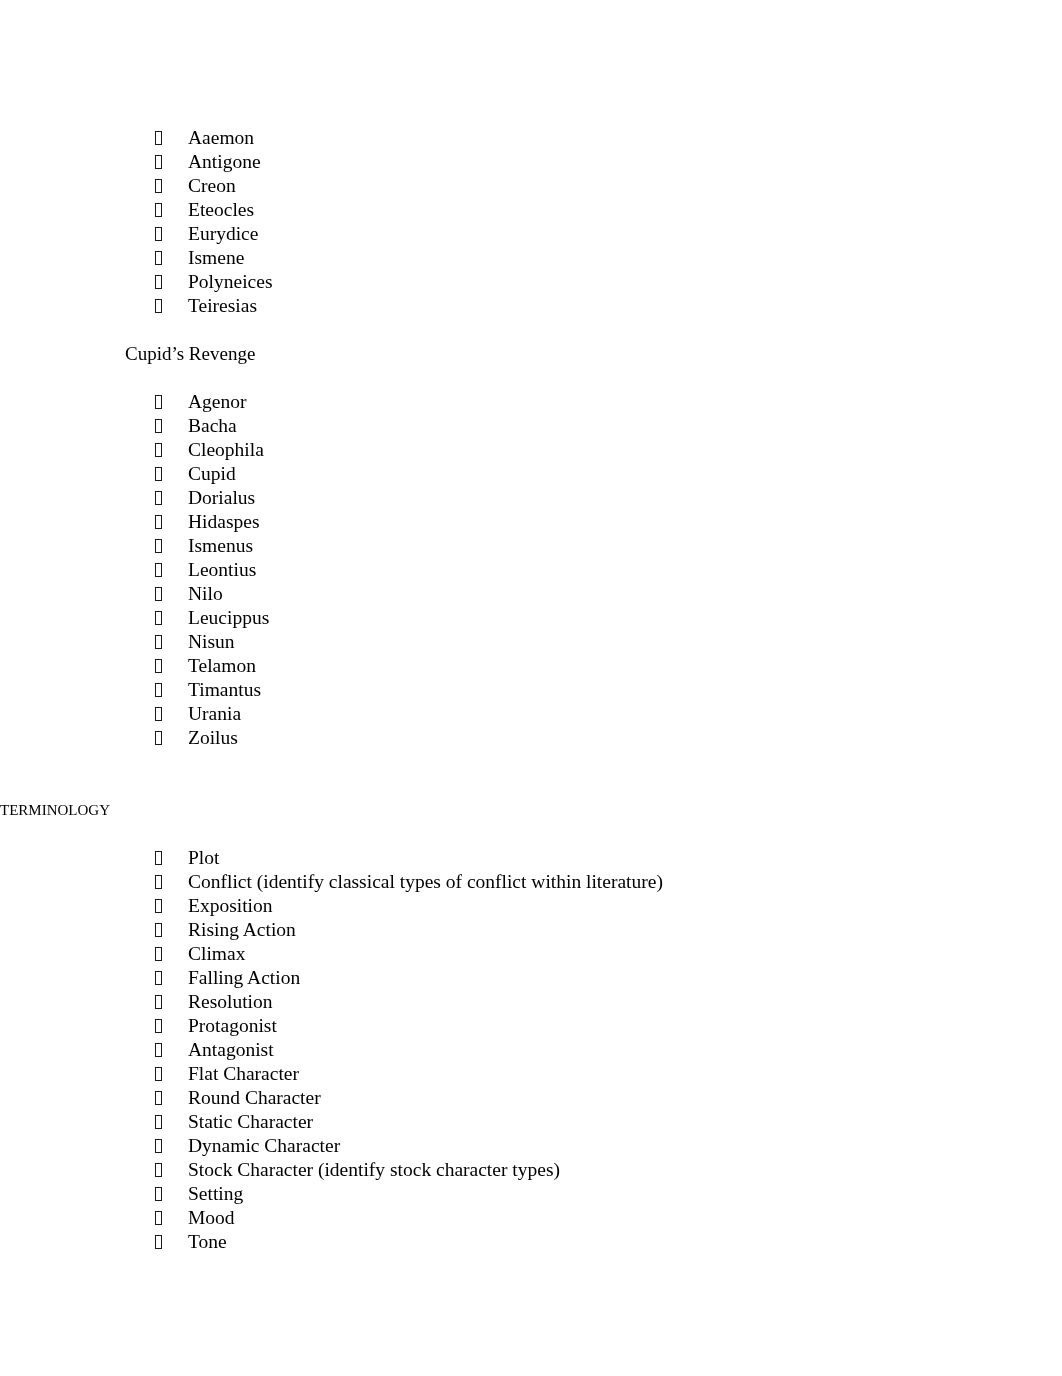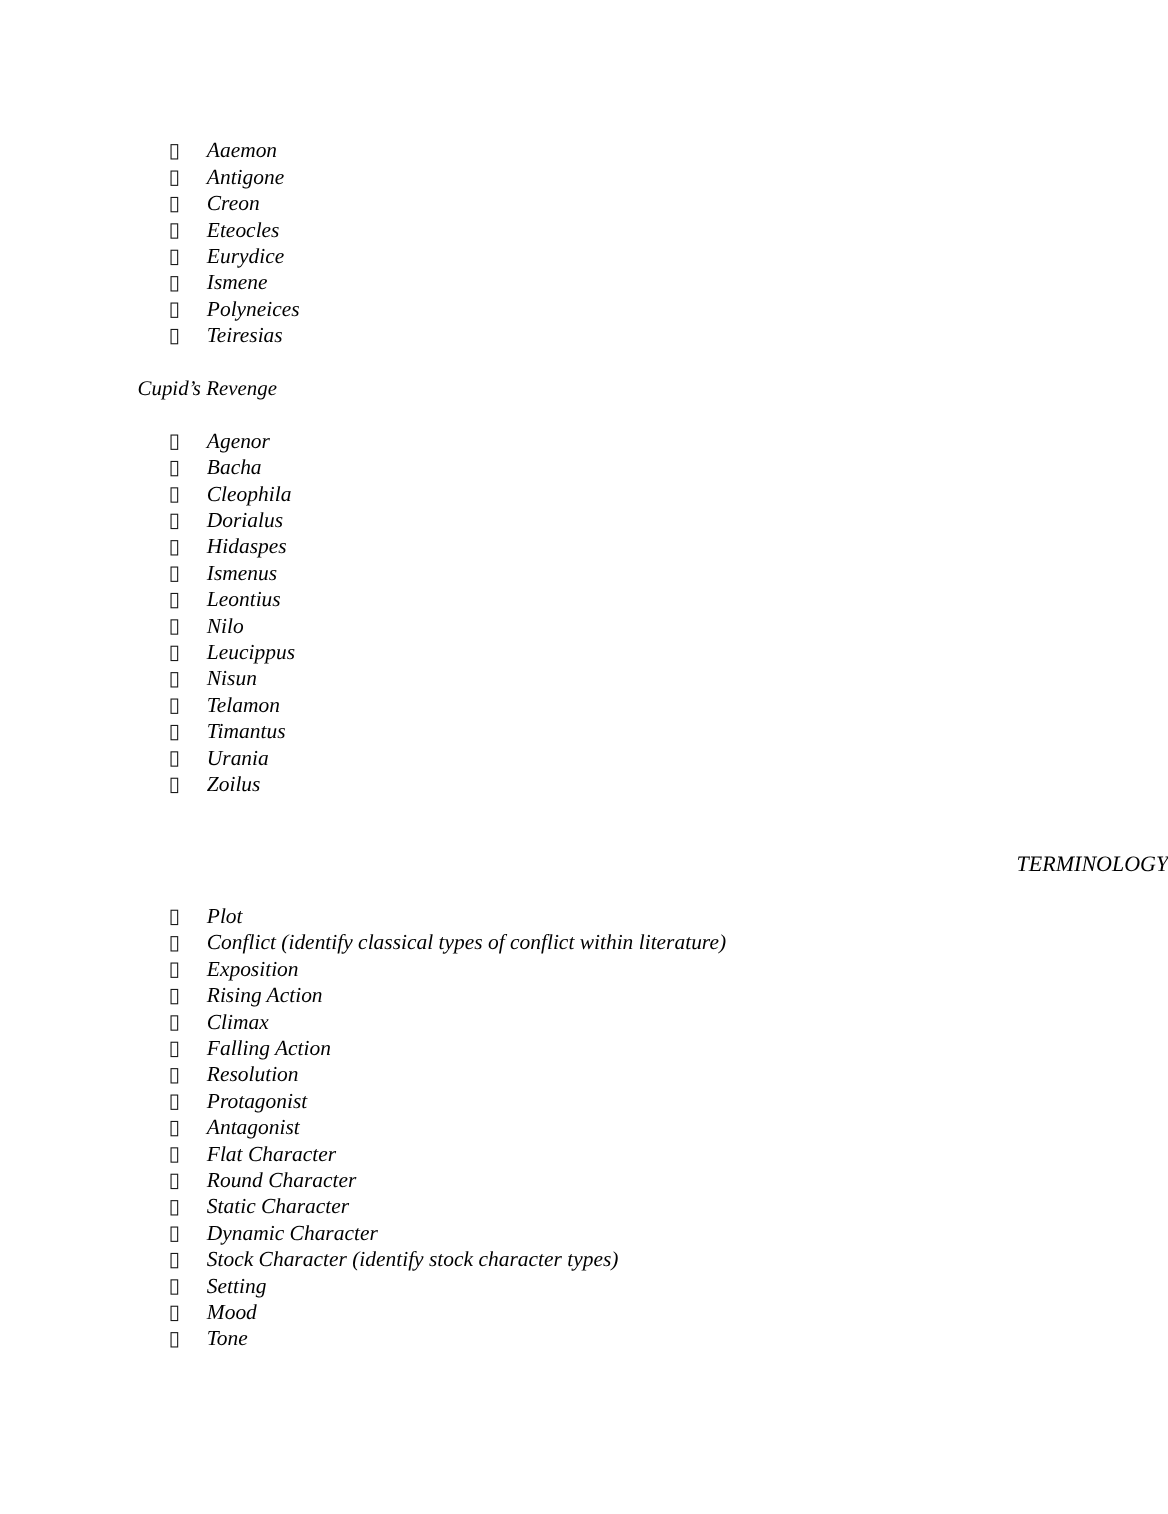--- a/index.html
+++ b/index.html
@@ -23,7 +23,6 @@
     height: 1376px;
     background: #ffffff;
     overflow: hidden;
-    font-style: italic;
   }
   .content {
     position: absolute;

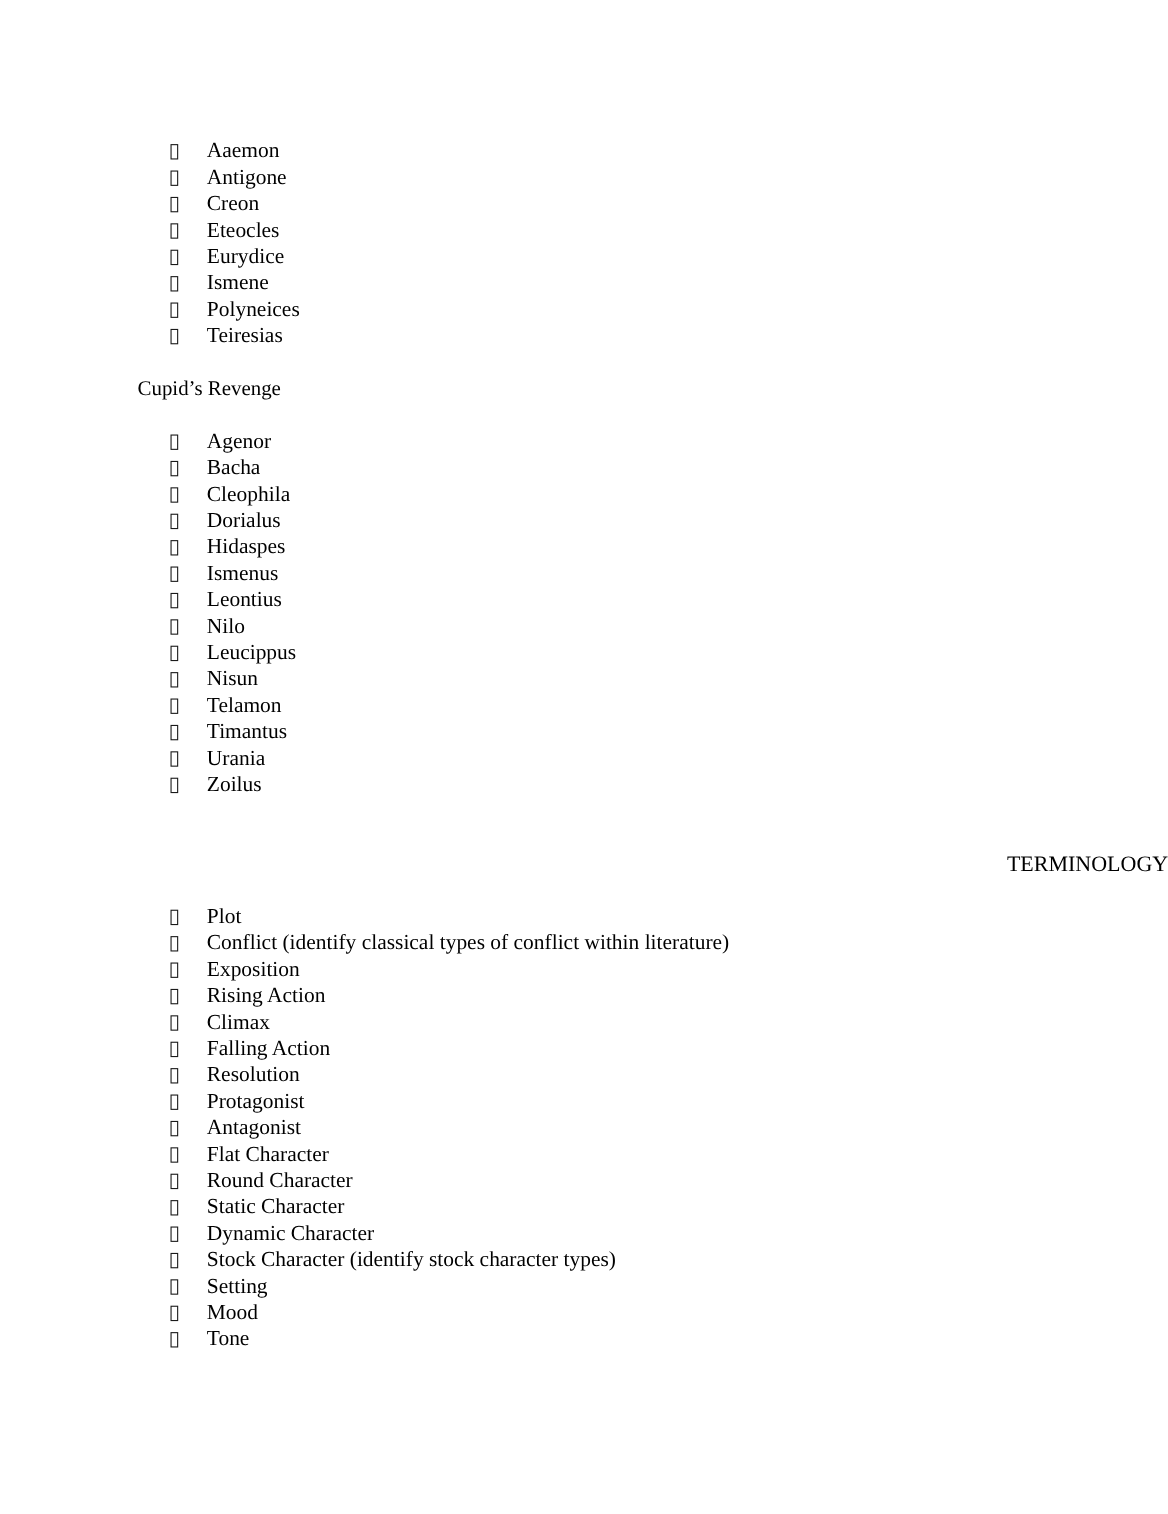--- a/index.html
+++ b/index.html
@@ -124,6 +124,7 @@
         <li><span class="bullet-box"></span><span class="item-text">Agenor</span></li>
         <li><span class="bullet-box"></span><span class="item-text">Bacha</span></li>
         <li><span class="bullet-box"></span><span class="item-text">Cleophila</span></li>
+        <li><span class="bullet-box"></span><span class="item-text">Cupid</span></li>
         <li><span class="bullet-box"></span><span class="item-text">Dorialus</span></li>
         <li><span class="bullet-box"></span><span class="item-text">Hidaspes</span></li>
         <li><span class="bullet-box"></span><span class="item-text">Ismenus</span></li>

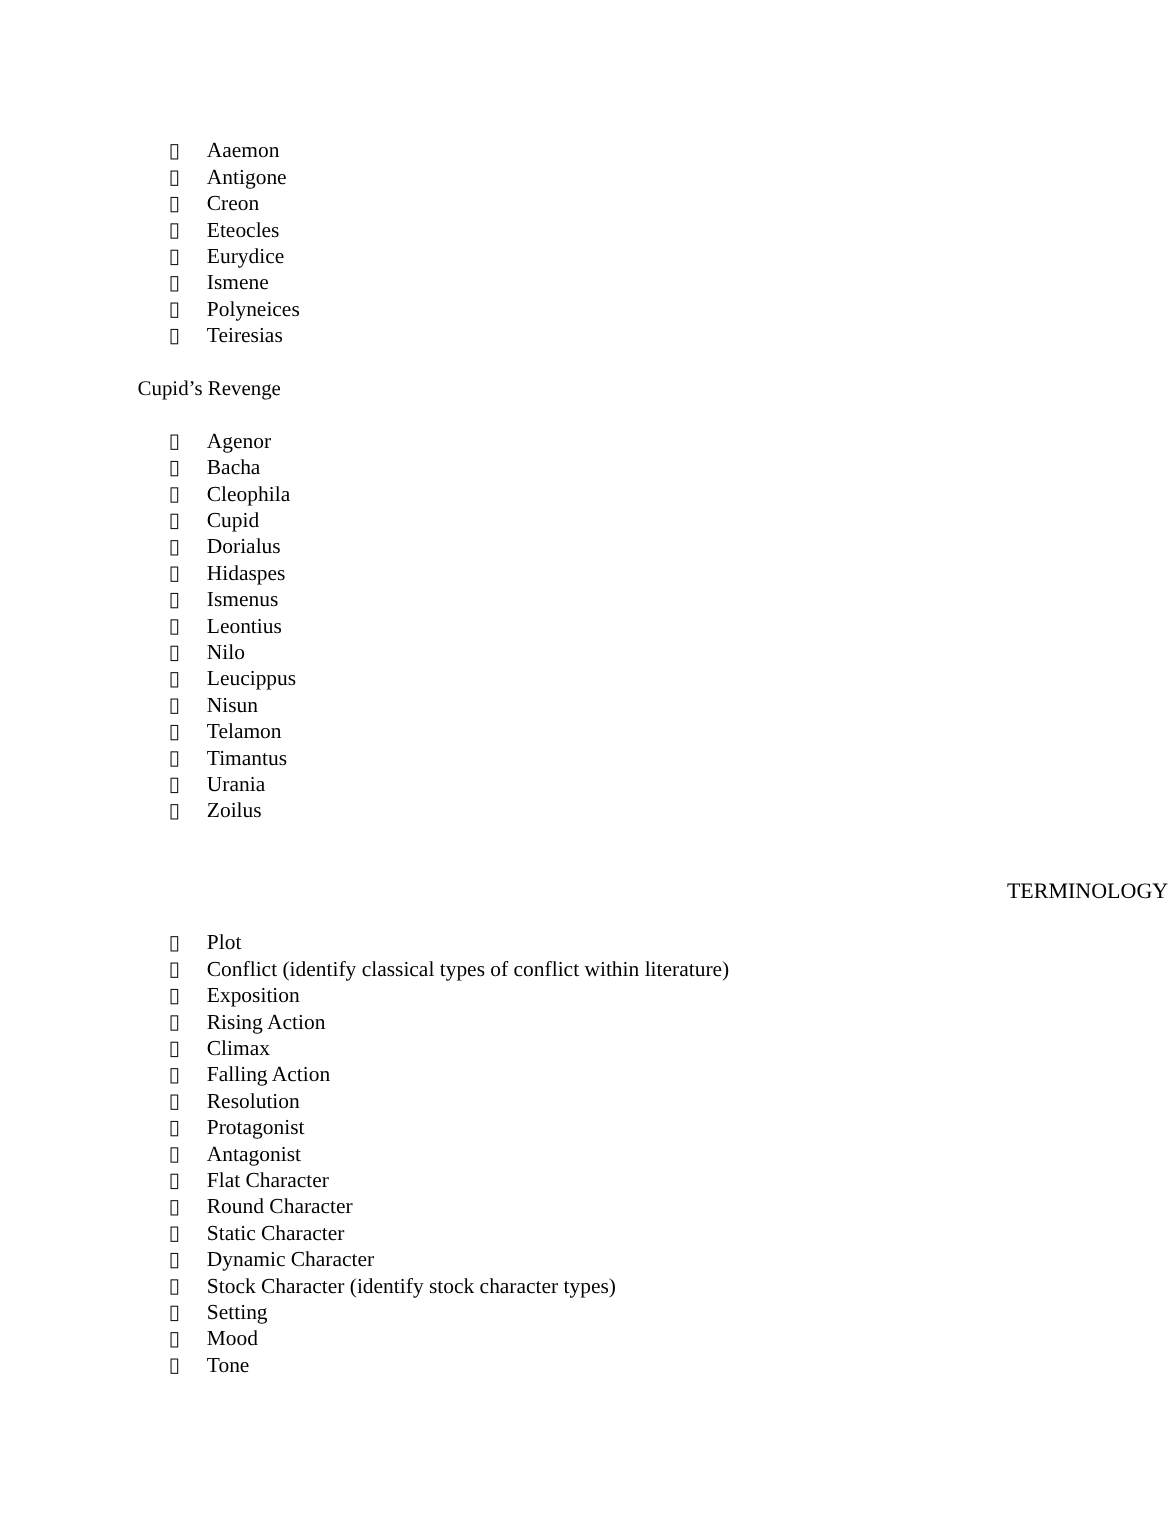--- a/index.html
+++ b/index.html
@@ -77,9 +77,9 @@
     padding: 0;
     height: 24px;
     line-height: 24px;
-    font-size: 20px;
+    font-size: 15px;
     font-weight: normal;
-    text-align: right;
+    text-align: left;
     white-space: nowrap;
   }
 

